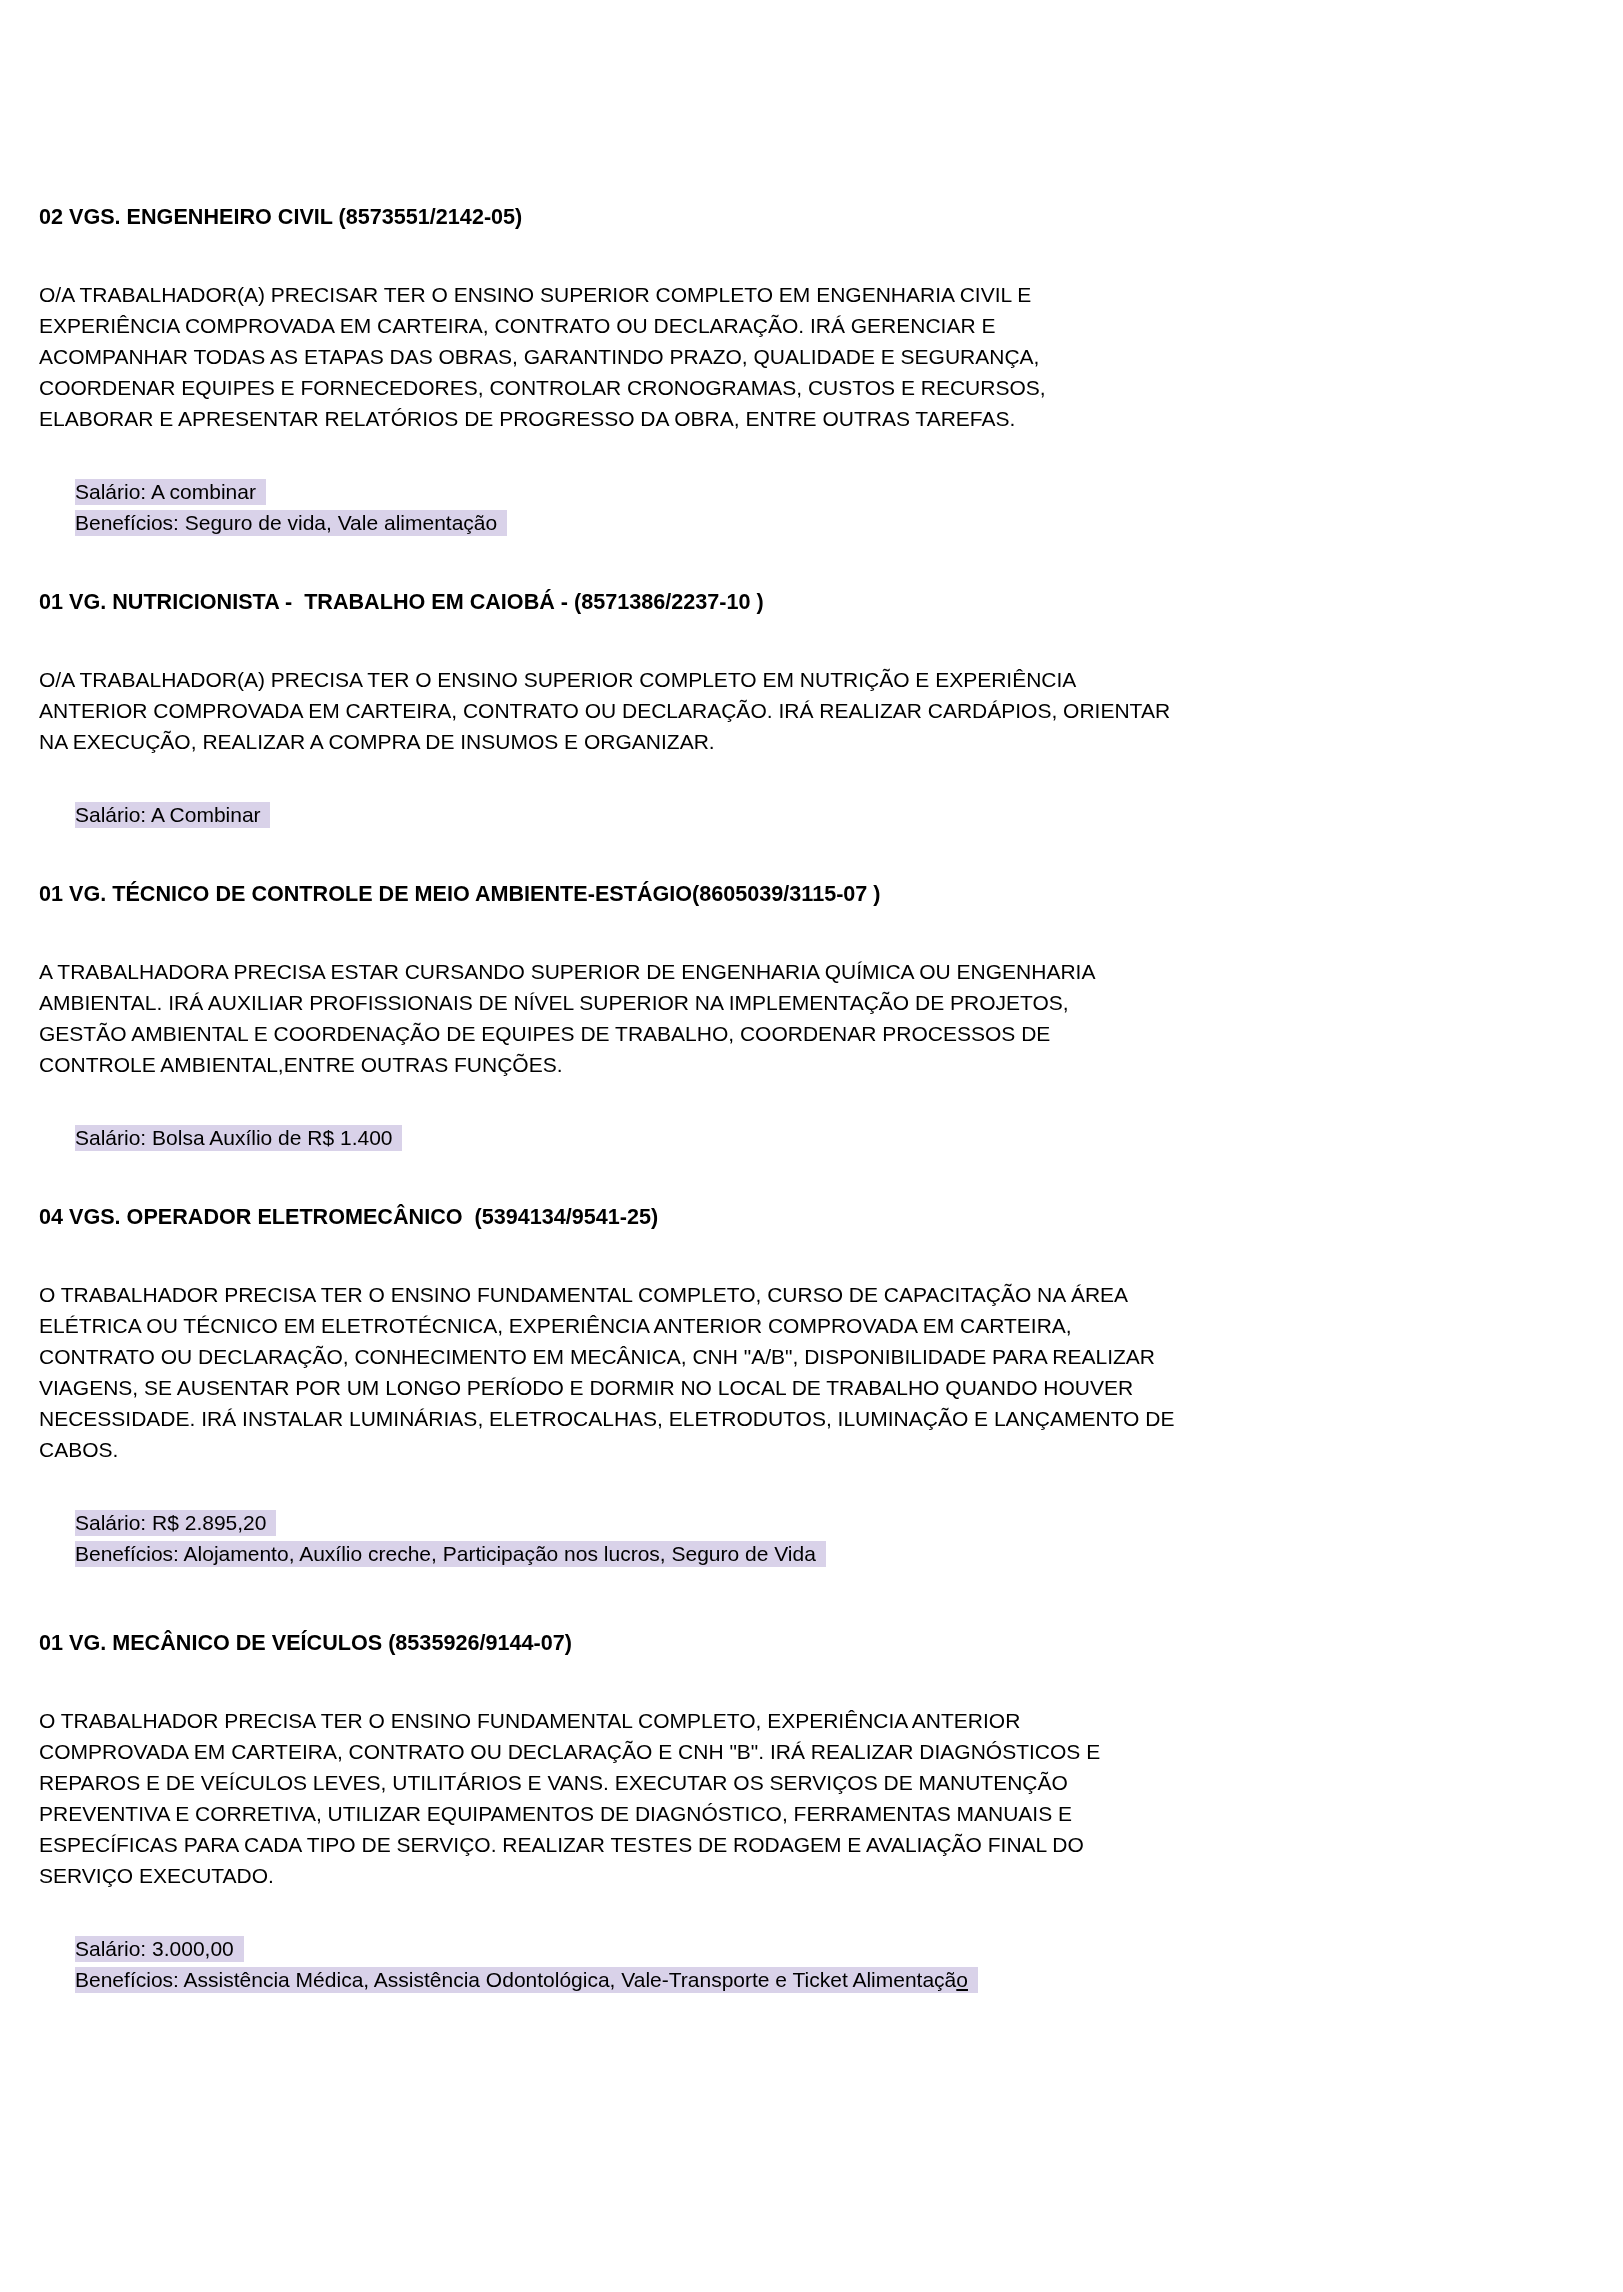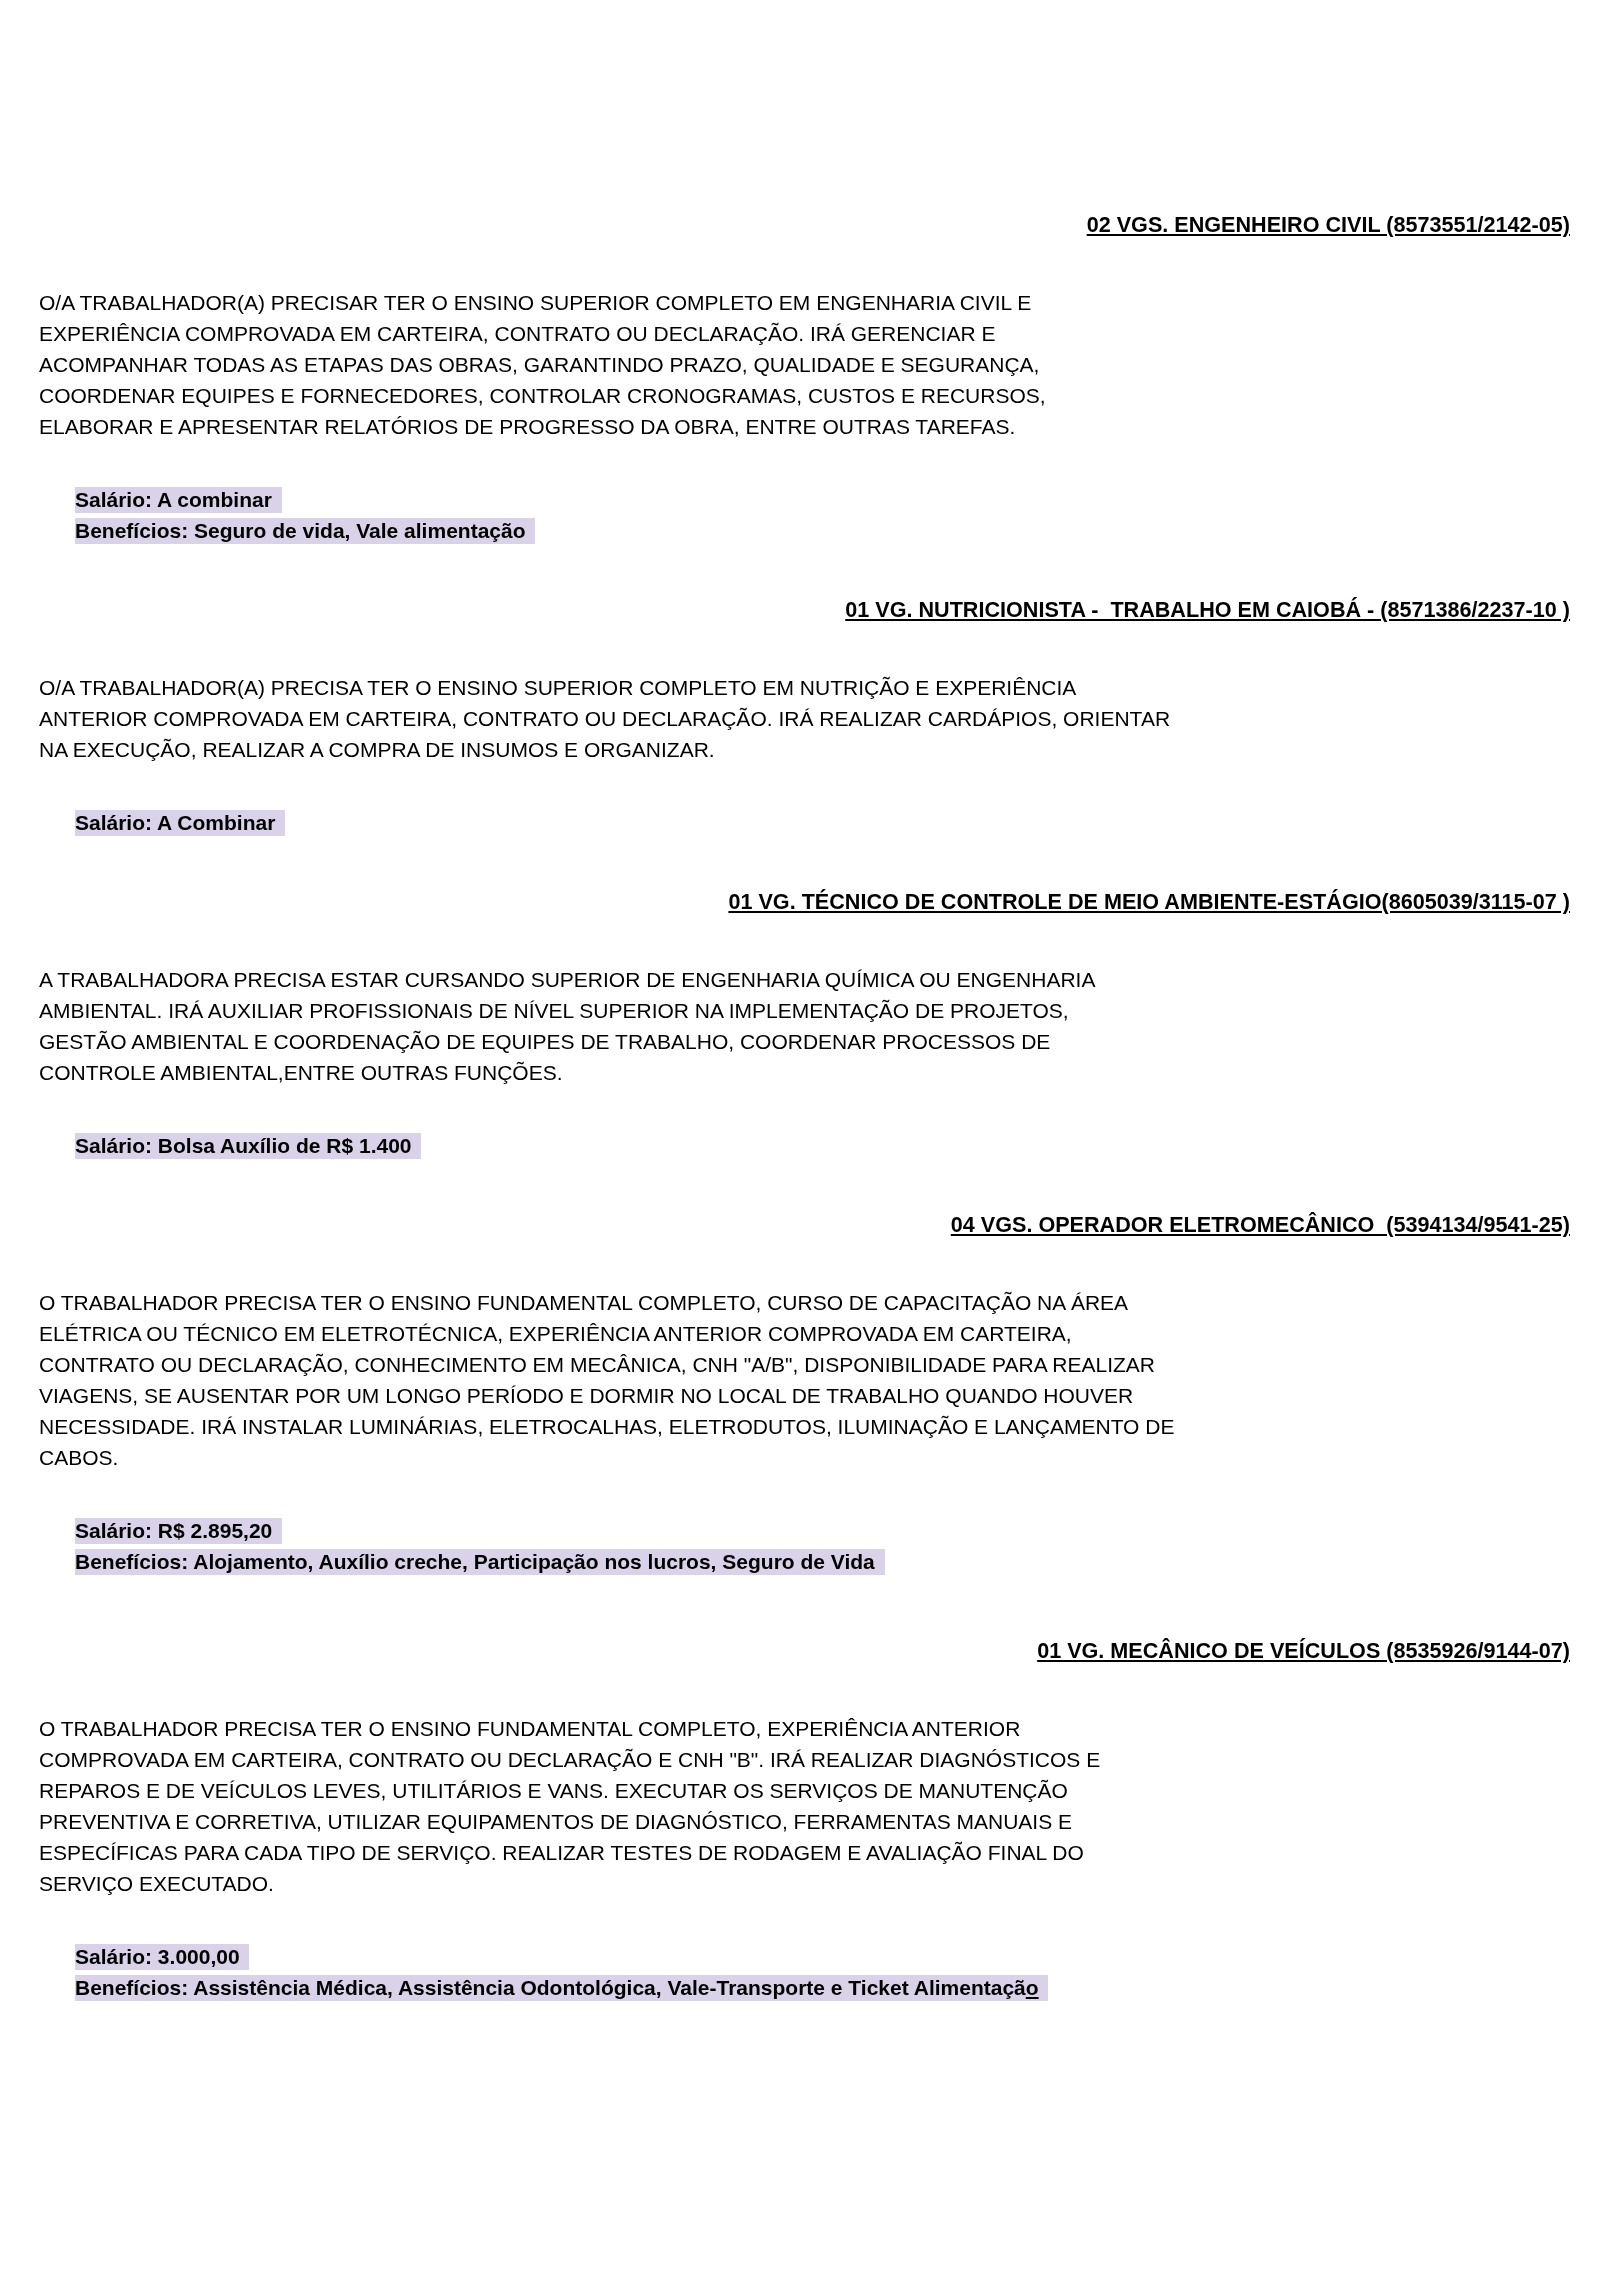--- a/index.html
+++ b/index.html
@@ -18,13 +18,11 @@
   .job { margin: 0 0 49px 0; }
   .job.extra-gap { margin-bottom: 59px; }
   .job-title {
-    margin: 8px;
+    margin: 0;
     font-size: 21.6px;
     line-height: 30px;
     font-weight: 700;
-    text-decoration: underline;
     white-space: pre-wrap;
-    text-align: right;
   }
   .job-desc {
     margin: 47px 0 0 0;

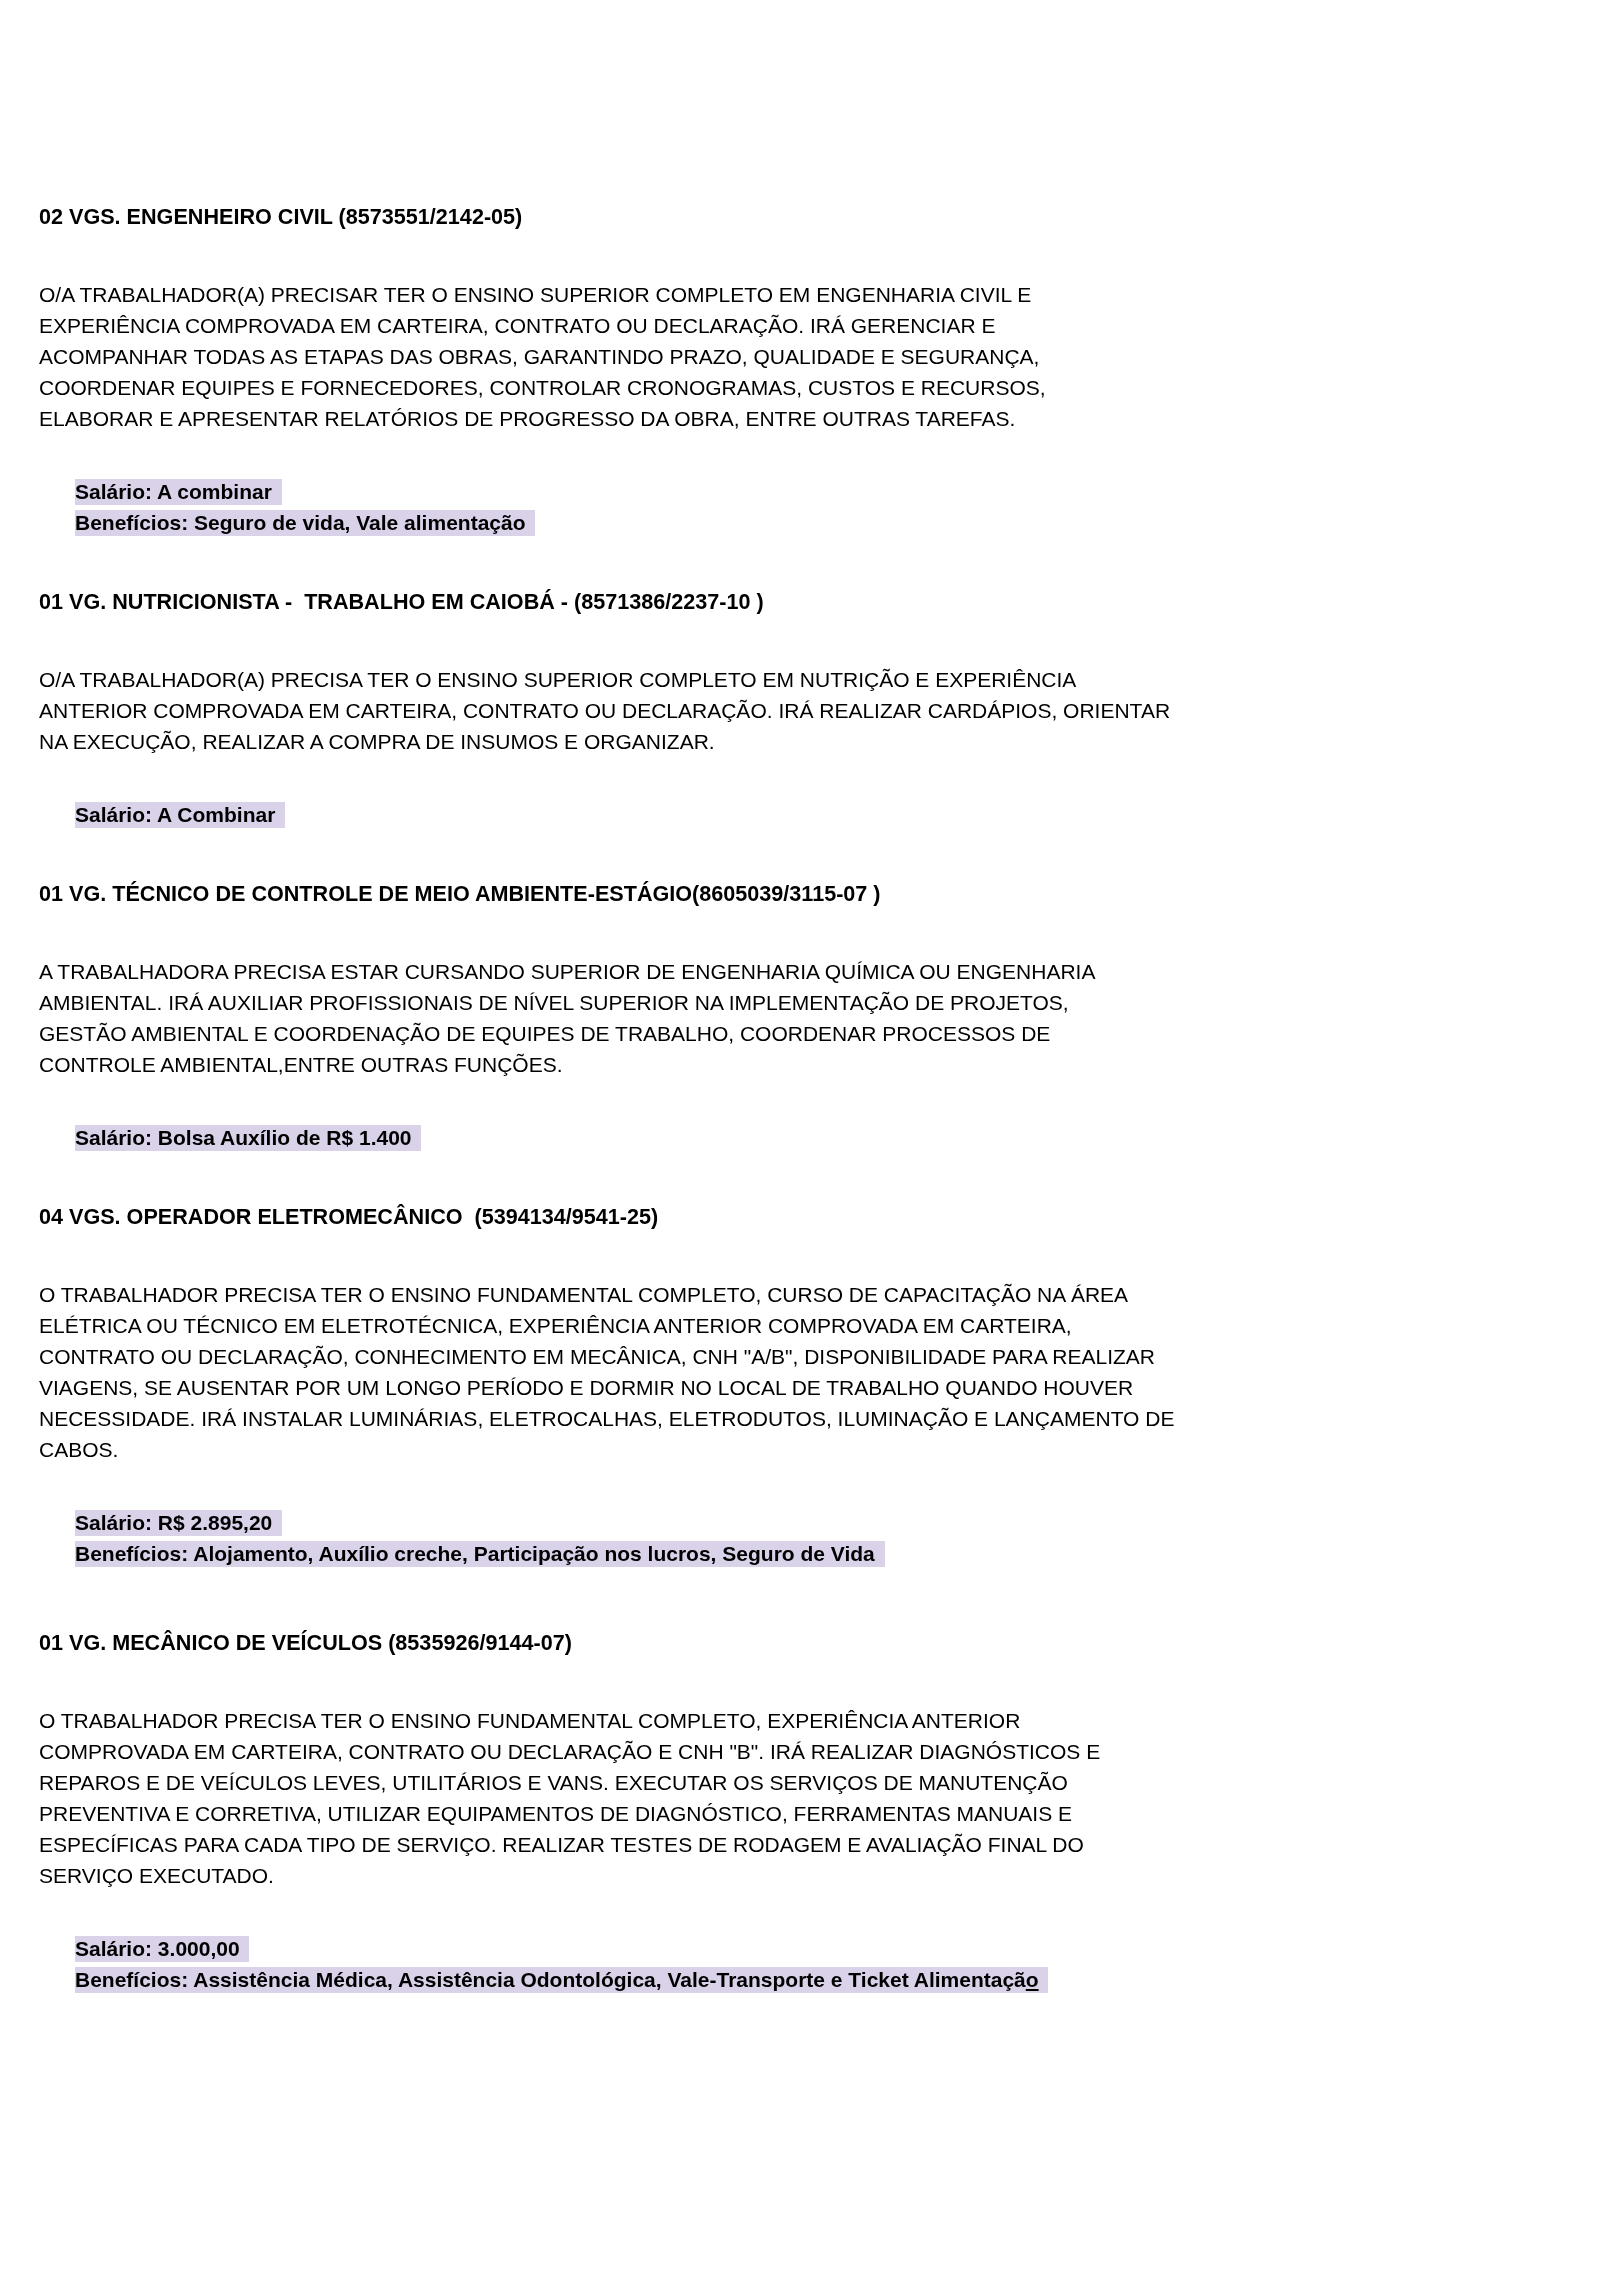--- a/index.html
+++ b/index.html
@@ -34,7 +34,7 @@
   .pay-line {
     font-size: 21px;
     line-height: 31px;
-    font-weight: 700;
+    font-weight: 400;
     padding-left: 36px;
   }
   .hl {

